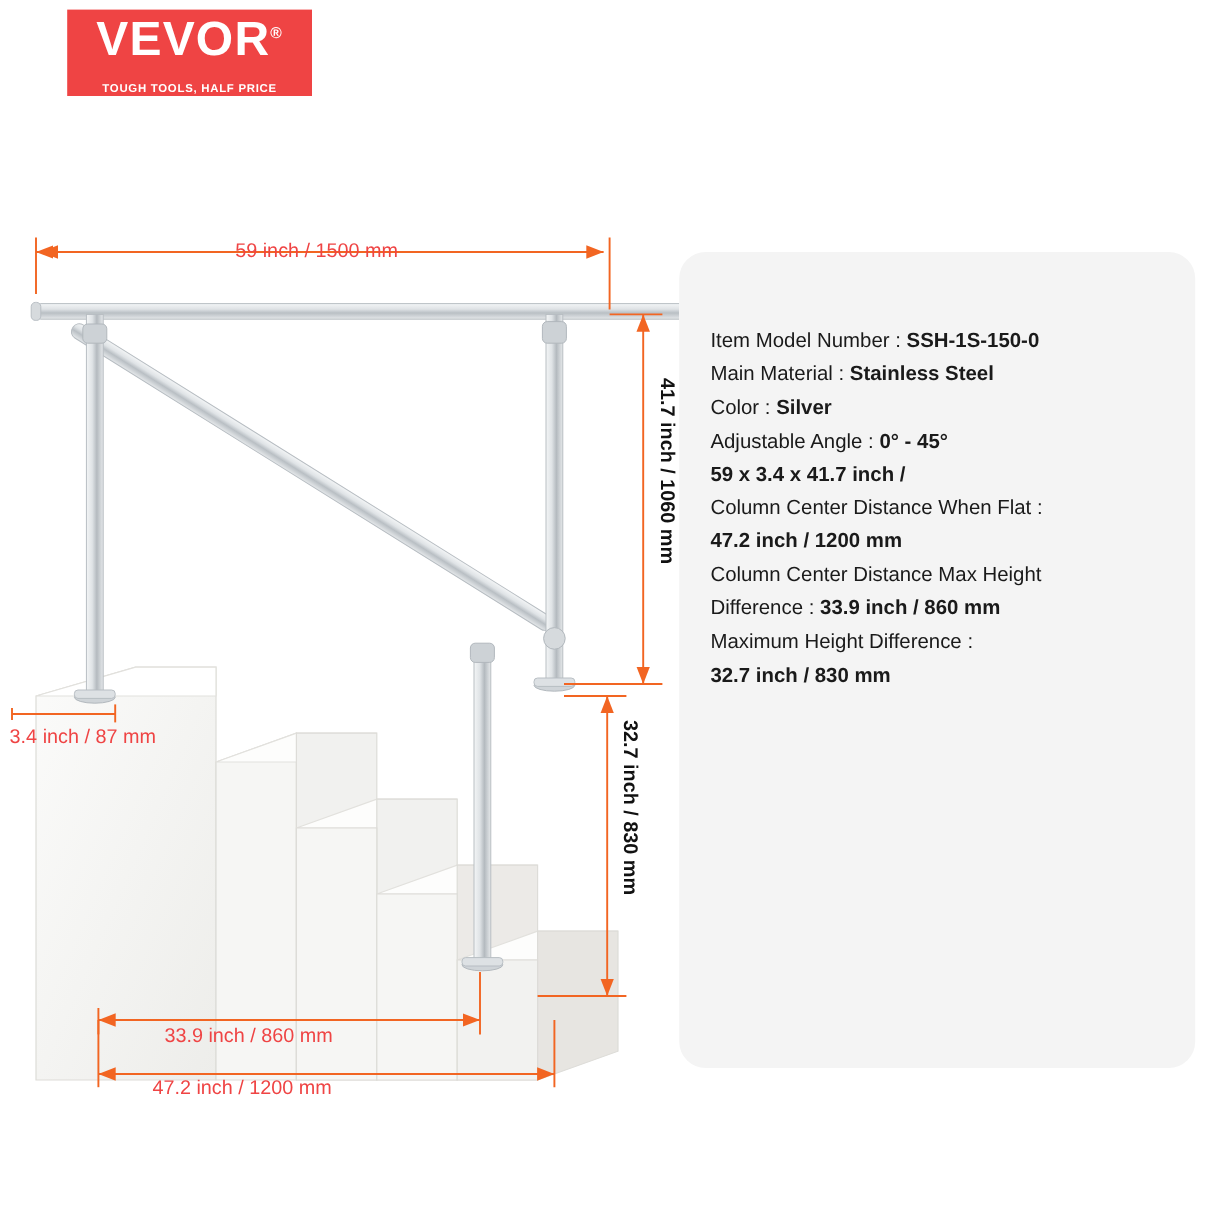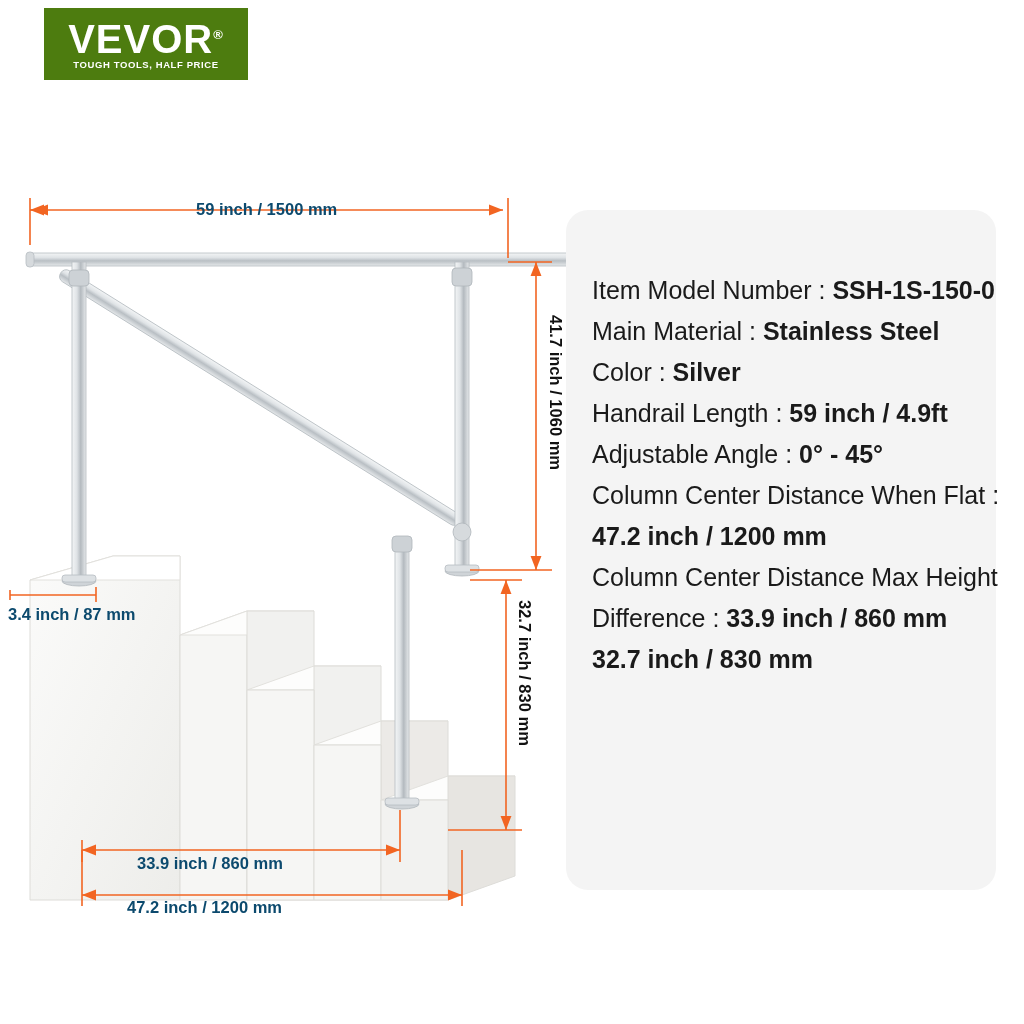--- a/index.html
+++ b/index.html
@@ -18,15 +18,15 @@
   
   .logo-block {
     position: absolute;
-    left: 44px;
+    left: 56px;
     top: 8px;
     width: 204px;
     height: 72px;
-    background: #4d7c0f;
+    background: #ef4444;
     display: flex;
     flex-direction: column;
     align-items: center;
-    justify-content: center;
+    justify-content: flex-end;
   }
   .logo-word {
     color: #ffffff;

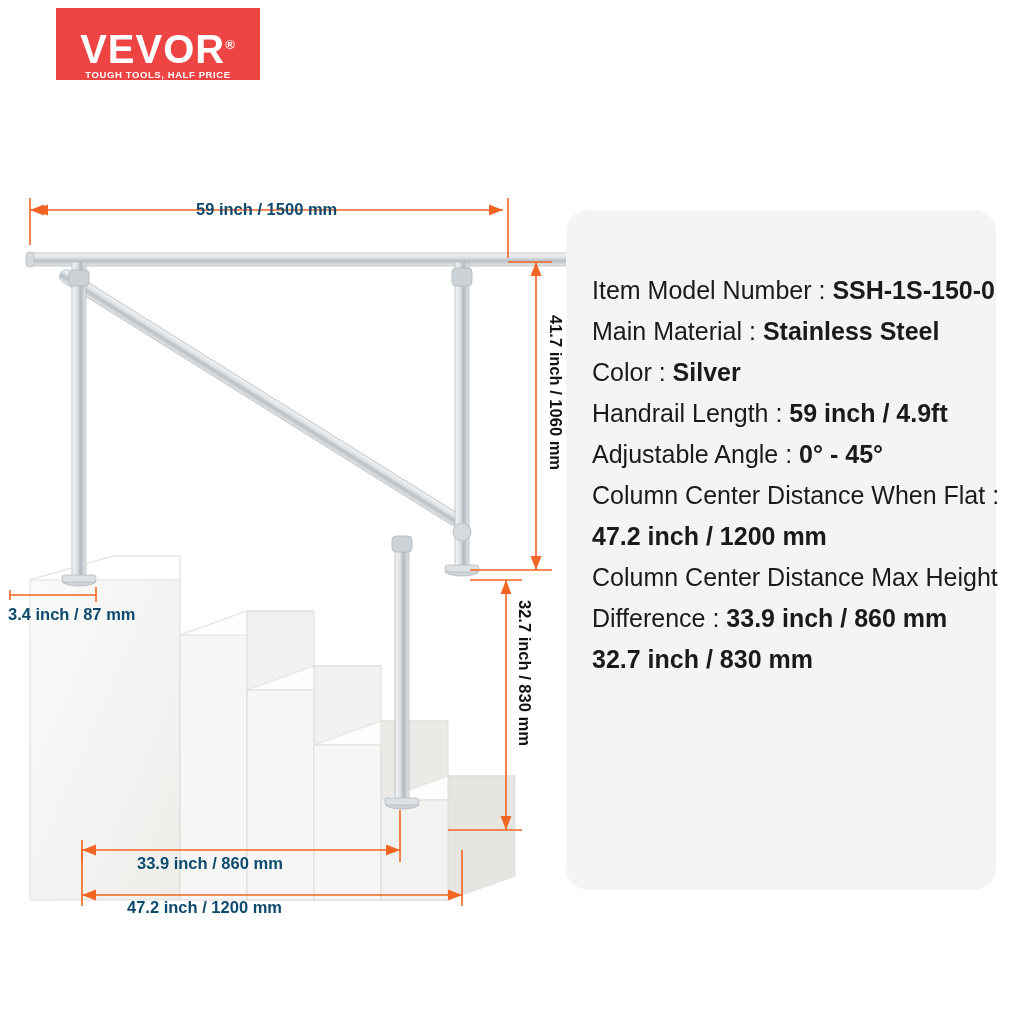--- a/index.html
+++ b/index.html
@@ -45,7 +45,7 @@
     color: #ffffff;
     font-size: 9.5px;
     letter-spacing: 0.6px;
-    margin-top: 0;
+    margin-top: 16px;
     font-weight: bold;
   }
 

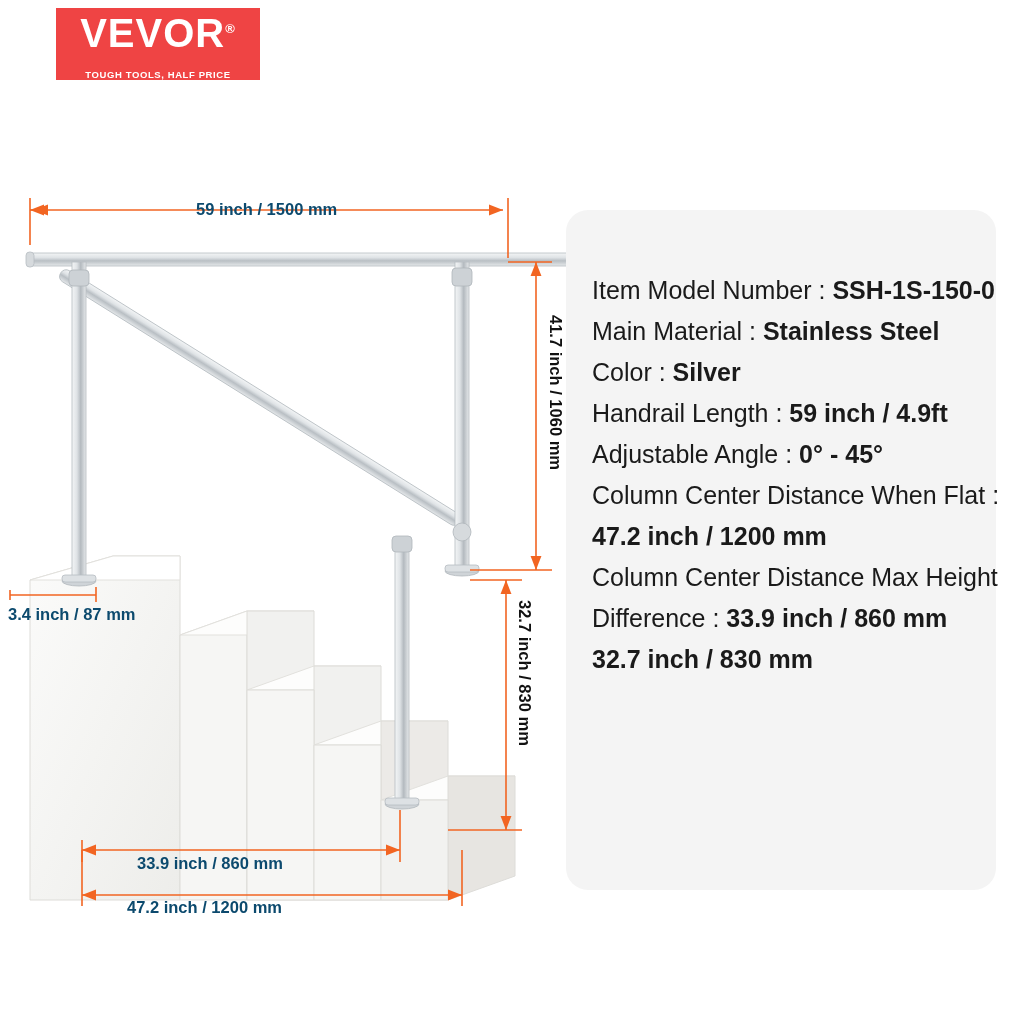--- a/index.html
+++ b/index.html
@@ -90,8 +90,8 @@
   .dim-text {
     position: absolute;
     font-size: 16.5px;
-    font-weight: bold;
-    color: #0c4a6e;
+    font-weight: normal;
+    color: #ef4444;
     white-space: nowrap;
   }
   .dim-top {

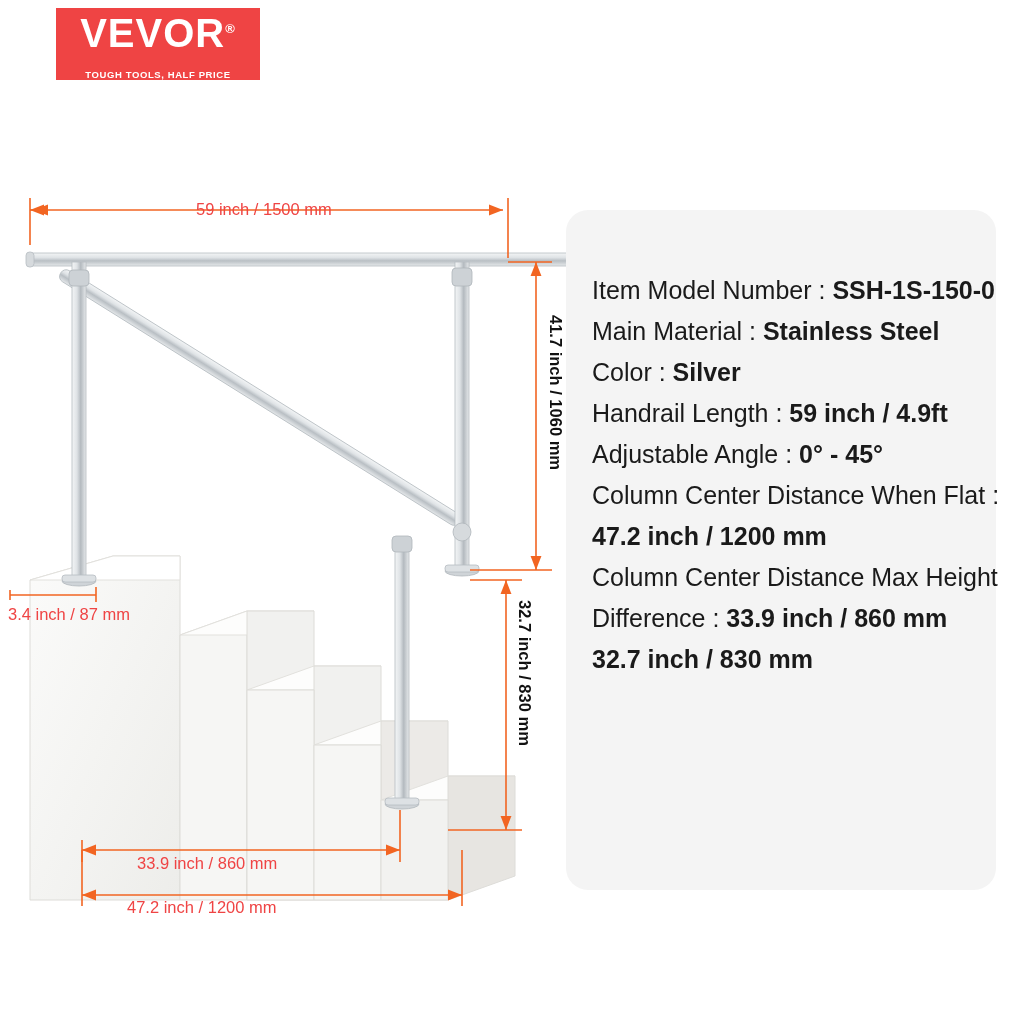--- a/index.html
+++ b/index.html
@@ -67,7 +67,7 @@
     padding: 0;
   }
   .spec-list li {
-    font-size: 25px;
+    font-size: 17px;
     color: #1a1a1a;
     line-height: 1.64;
     white-space: nowrap;

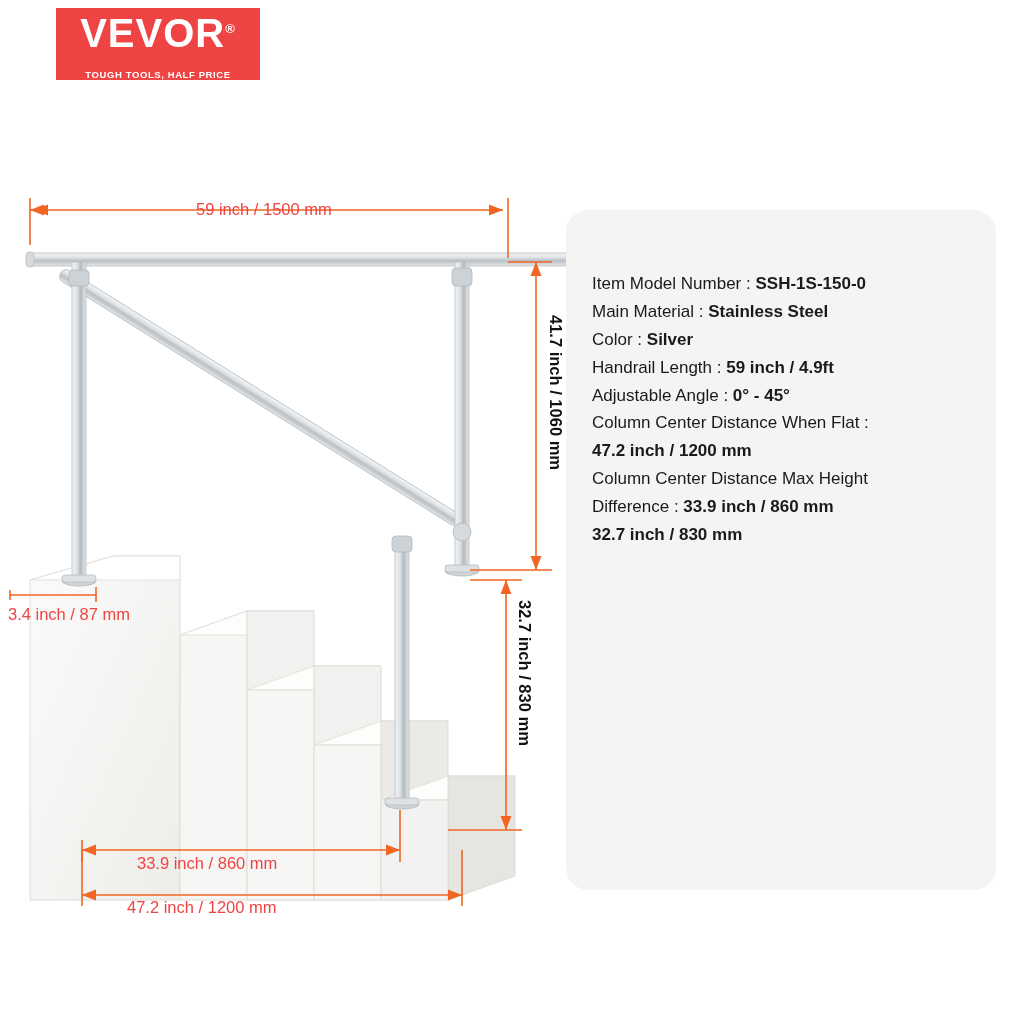--- a/index.html
+++ b/index.html
@@ -269,10 +269,6 @@
       <span class="spec-value">Silver</span>
     </li>
     <li>
-      <span class="spec-label">Handrail Length&nbsp;:</span>
-      <span class="spec-value">59 inch / 4.9ft</span>
-    </li>
-    <li>
       <span class="spec-label">Adjustable Angle&nbsp;:</span>
       <span class="spec-value">0° - 45°</span>
     </li>

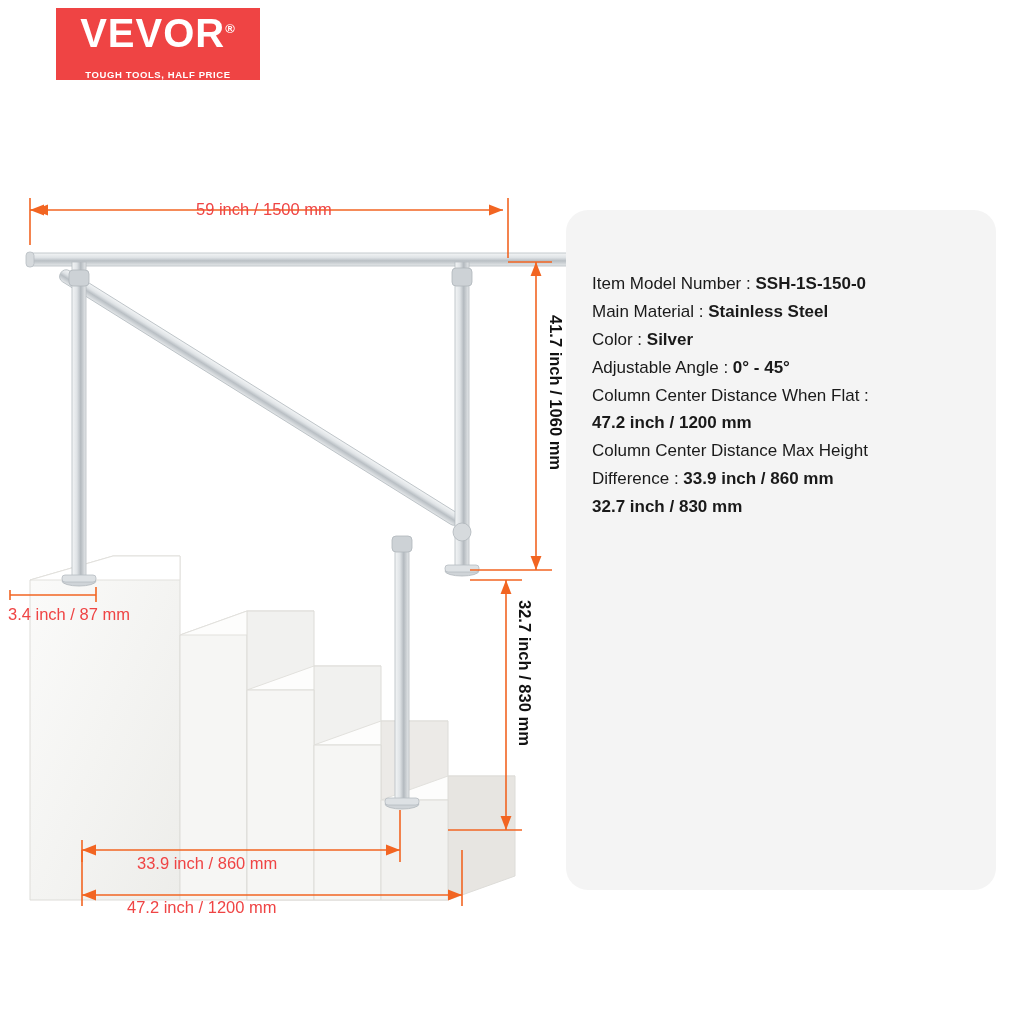--- a/index.html
+++ b/index.html
@@ -273,6 +273,9 @@
       <span class="spec-value">0° - 45°</span>
     </li>
     <li>
+      <span class="spec-cont">59 x 3.4 x 41.7 inch /</span>
+    </li>
+    <li>
       <span class="spec-label">Column Center Distance When Flat&nbsp;:</span>
     </li>
     <li>

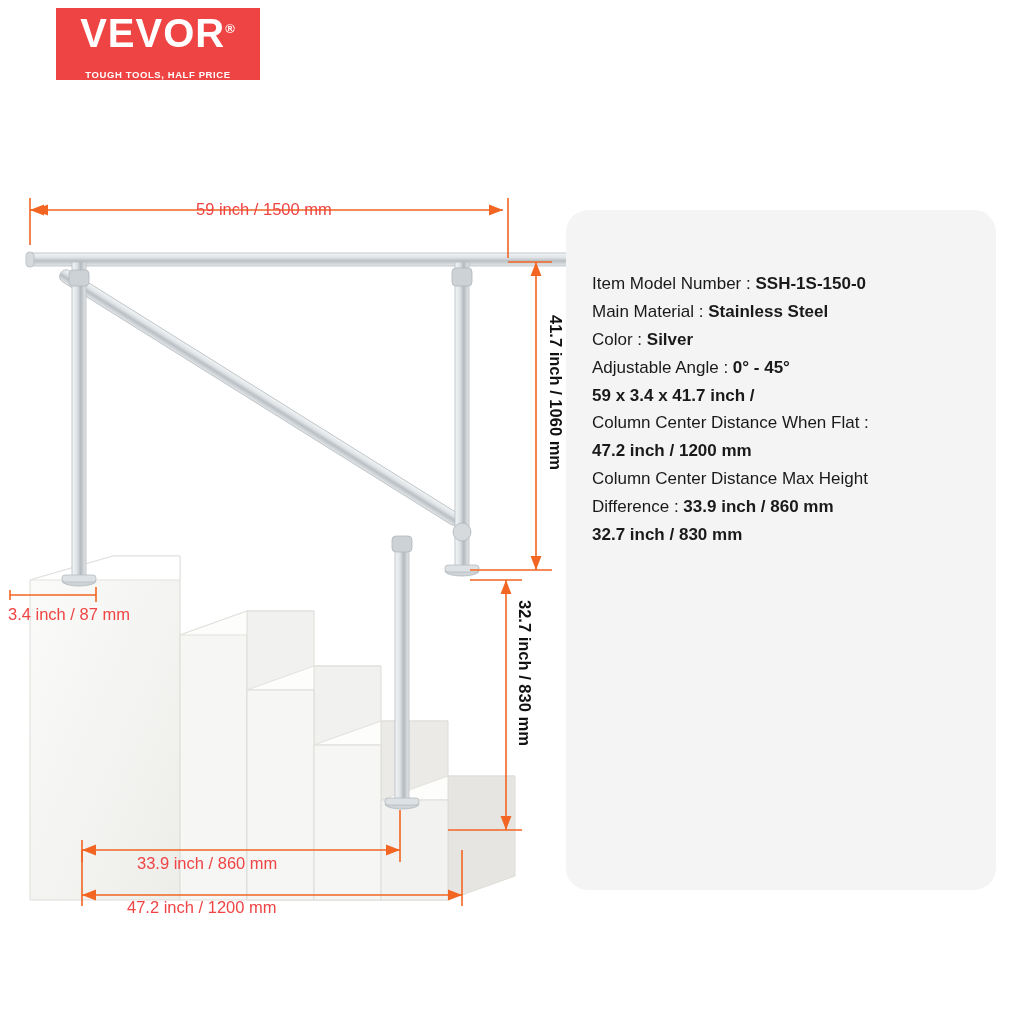--- a/index.html
+++ b/index.html
@@ -289,6 +289,9 @@
       <span class="spec-value">33.9 inch / 860 mm</span>
     </li>
     <li>
+      <span class="spec-label">Maximum Height Difference&nbsp;:</span>
+    </li>
+    <li>
       <span class="spec-cont">32.7 inch / 830 mm</span>
     </li>
   </ul>

